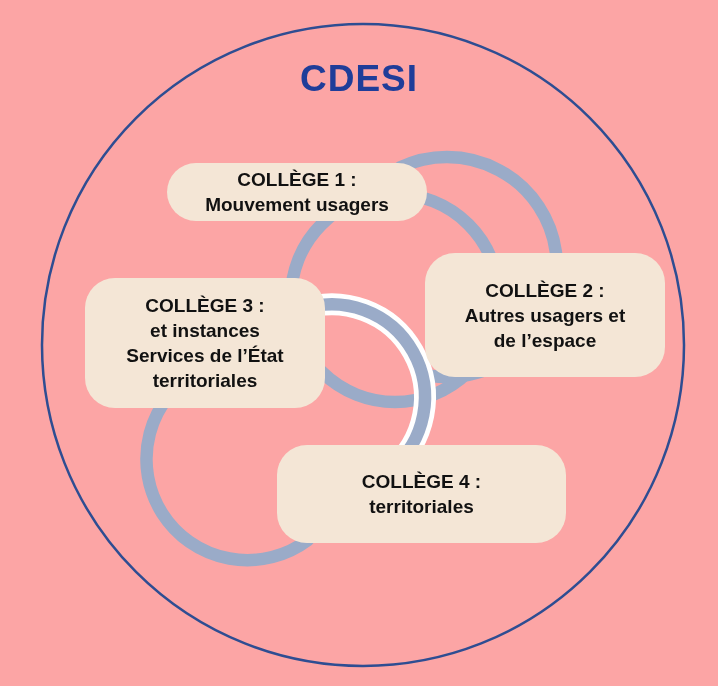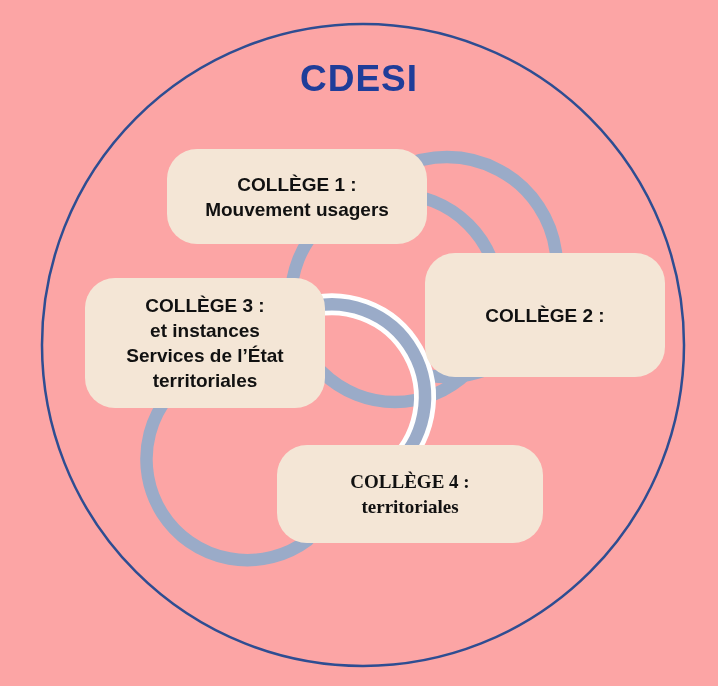--- a/index.html
+++ b/index.html
@@ -36,7 +36,7 @@
     color:#111111;
   }
   .college-box span{display:block;}
-  .box-1{left:167px;top:149px;width:260px;height:95px;}
+  .box-1{left:167px;top:163px;width:260px;height:58px;}
   .box-2{left:425px;top:253px;width:240px;height:124px;}
   .box-3{left:85px; top:278px;width:240px;height:130px;}
   .box-4{left:277px;top:445px;width:266px;height:98px;font-family:Liberation Serif, serif;}

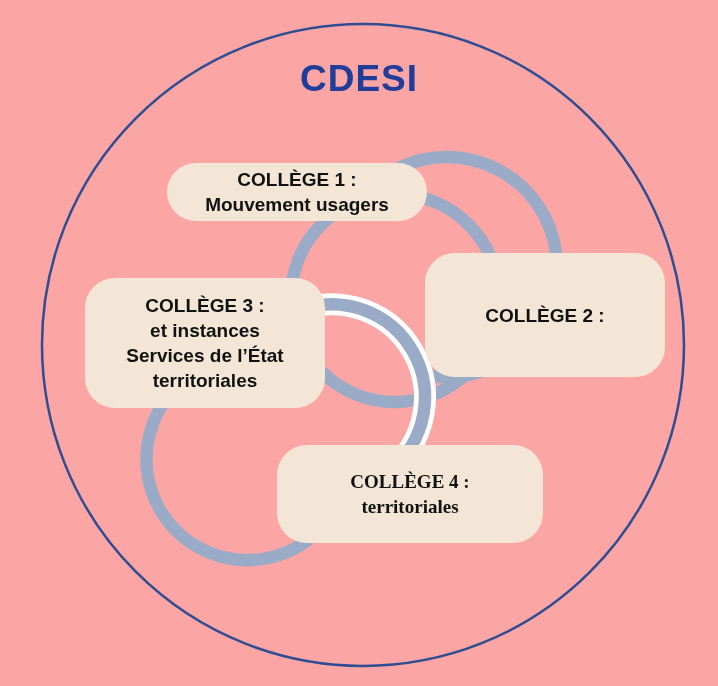--- a/index.html
+++ b/index.html
@@ -66,6 +66,7 @@
 
   <div class="college-box box-2">
     <span>COLLÈGE 2 :</span>
+    <span>Autres usagers et</span>
   </div>
 
   <div class="college-box box-3">

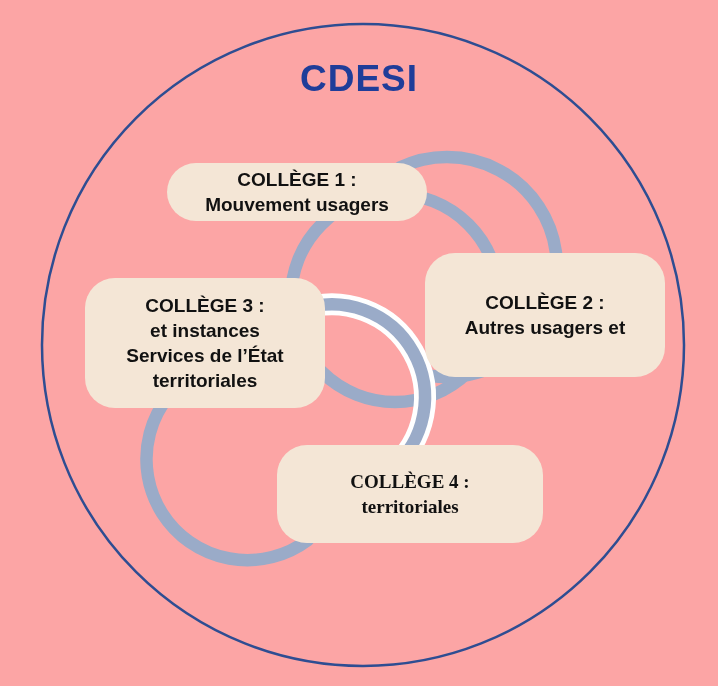--- a/index.html
+++ b/index.html
@@ -67,6 +67,7 @@
   <div class="college-box box-2">
     <span>COLLÈGE 2 :</span>
     <span>Autres usagers et</span>
+    <span>de l’espace</span>
   </div>
 
   <div class="college-box box-3">

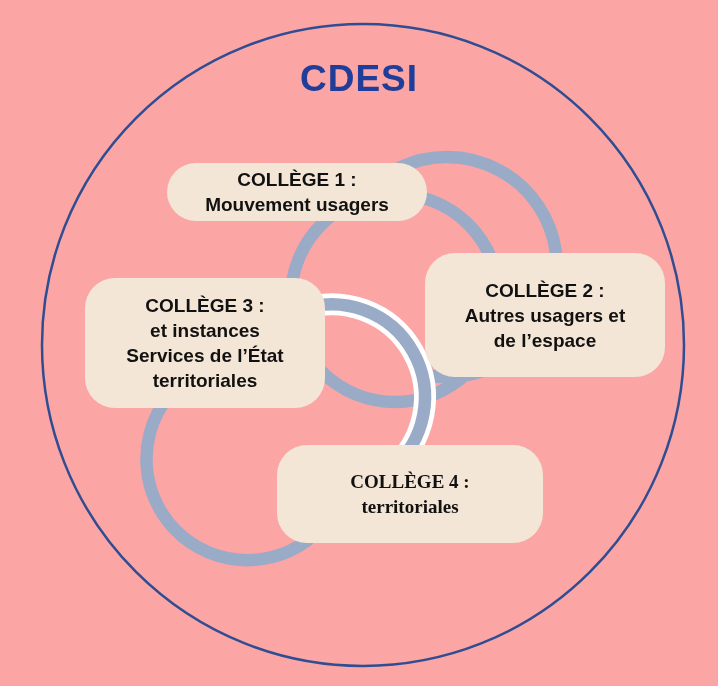--- a/index.html
+++ b/index.html
@@ -39,7 +39,7 @@
   .box-1{left:167px;top:163px;width:260px;height:58px;}
   .box-2{left:425px;top:253px;width:240px;height:124px;}
   .box-3{left:85px; top:278px;width:240px;height:130px;}
-  .box-4{left:277px;top:445px;width:266px;height:98px;font-family:Liberation Serif, serif;}
+  .box-4{left:277px;top:445px;width:289px;height:98px;}
 </style>
 </head>
 <body>

